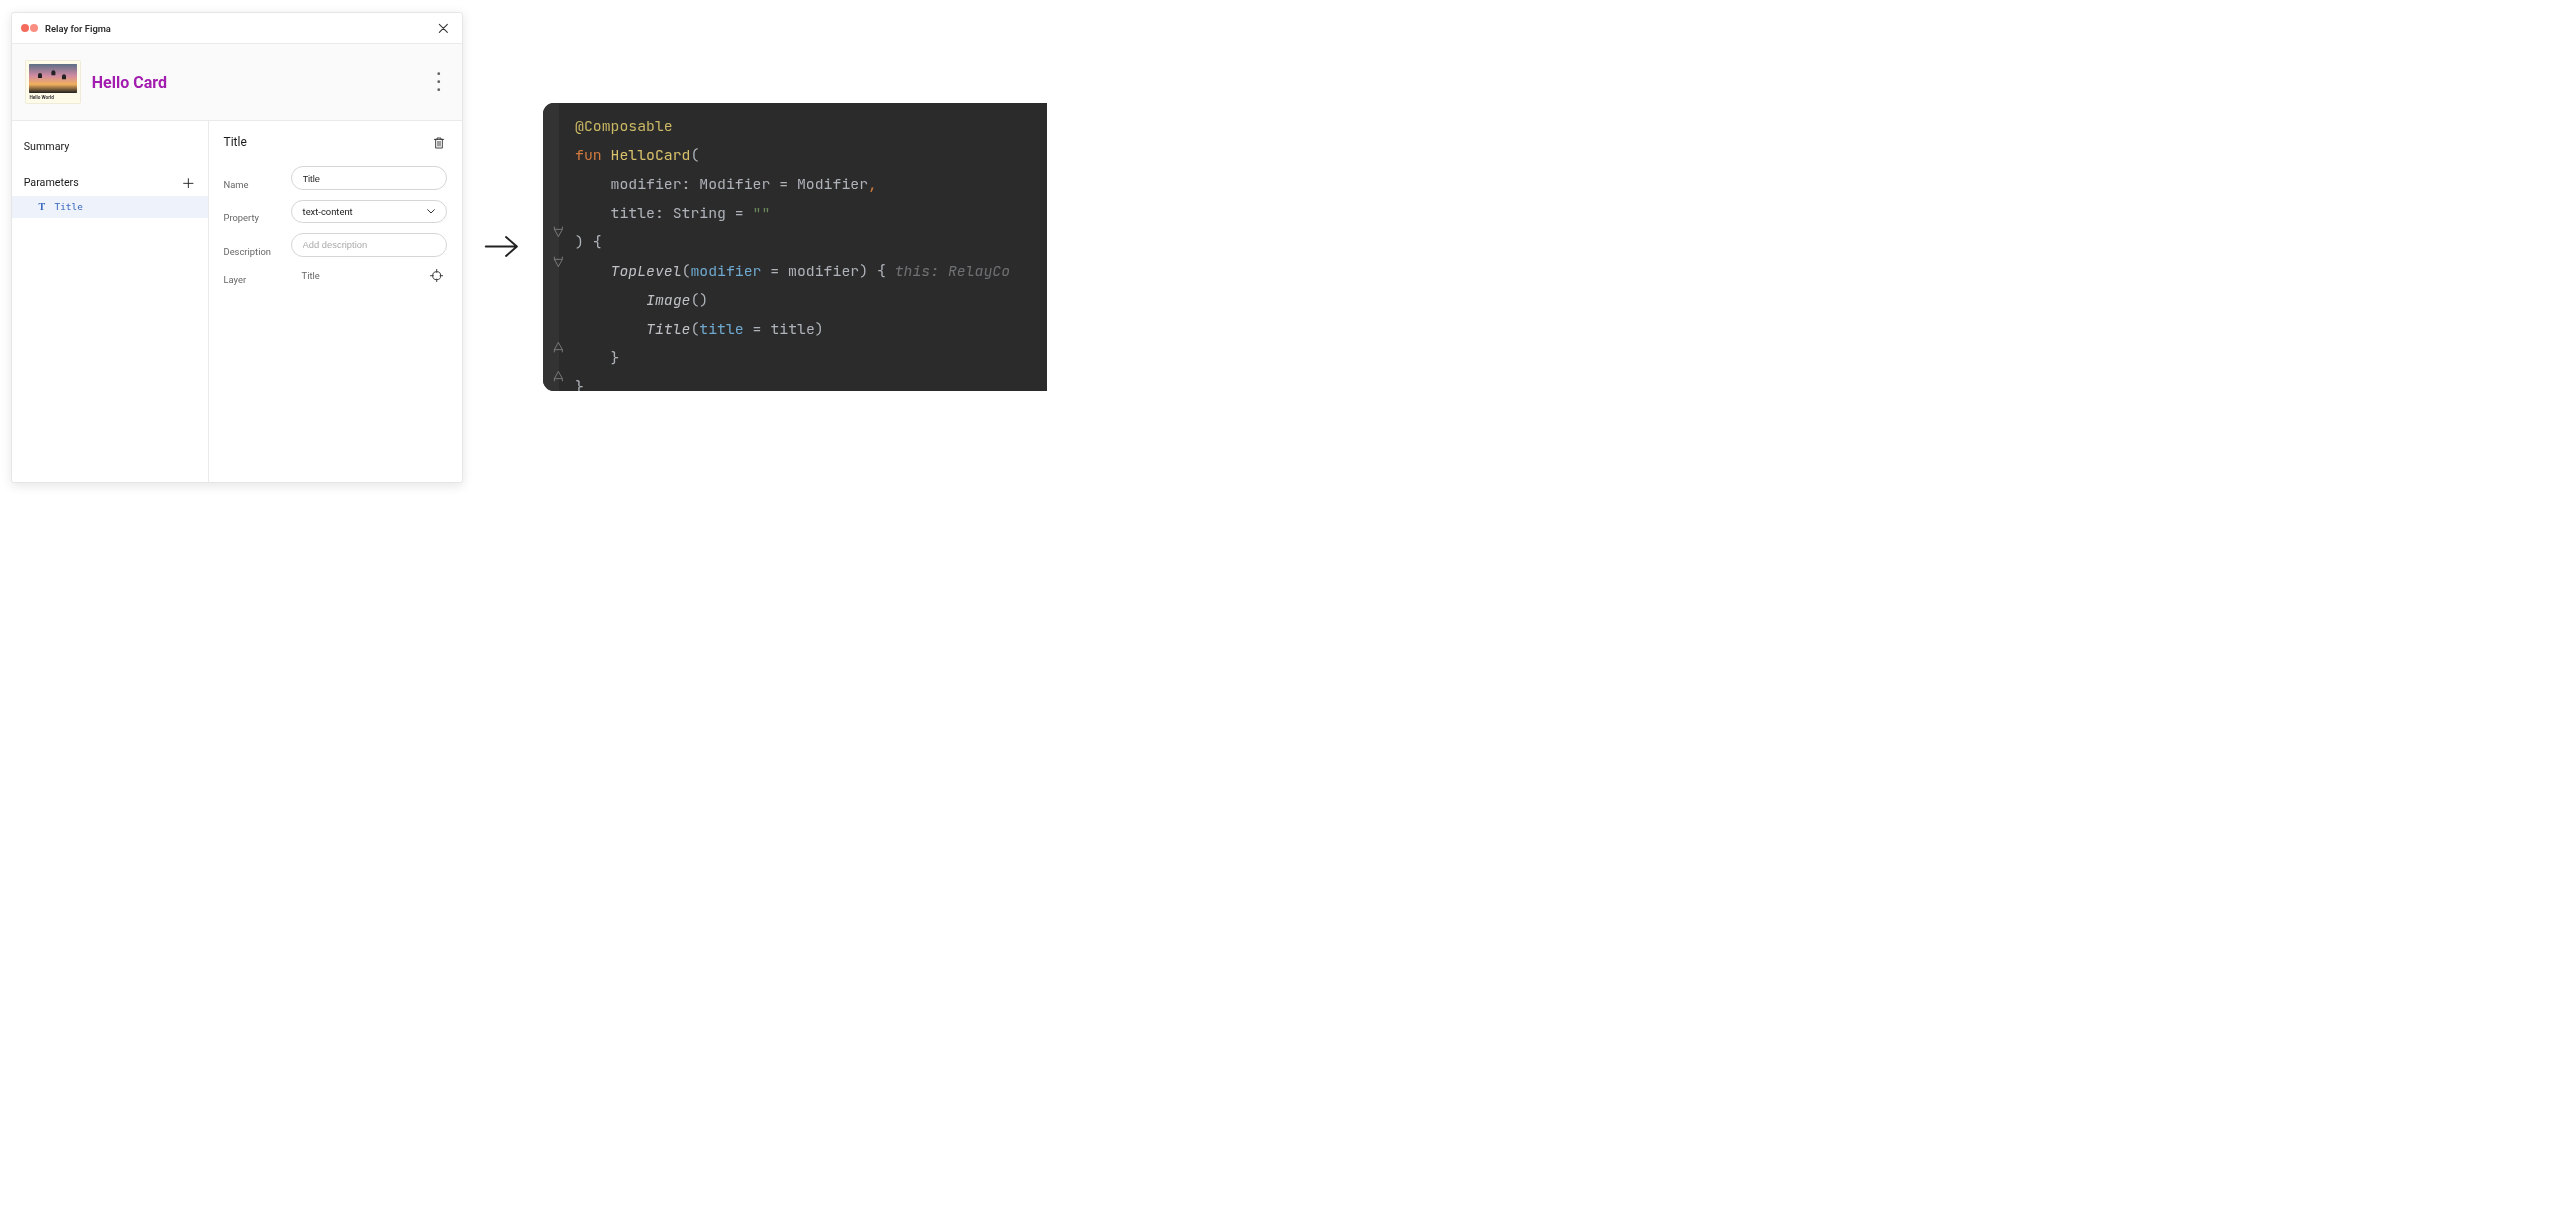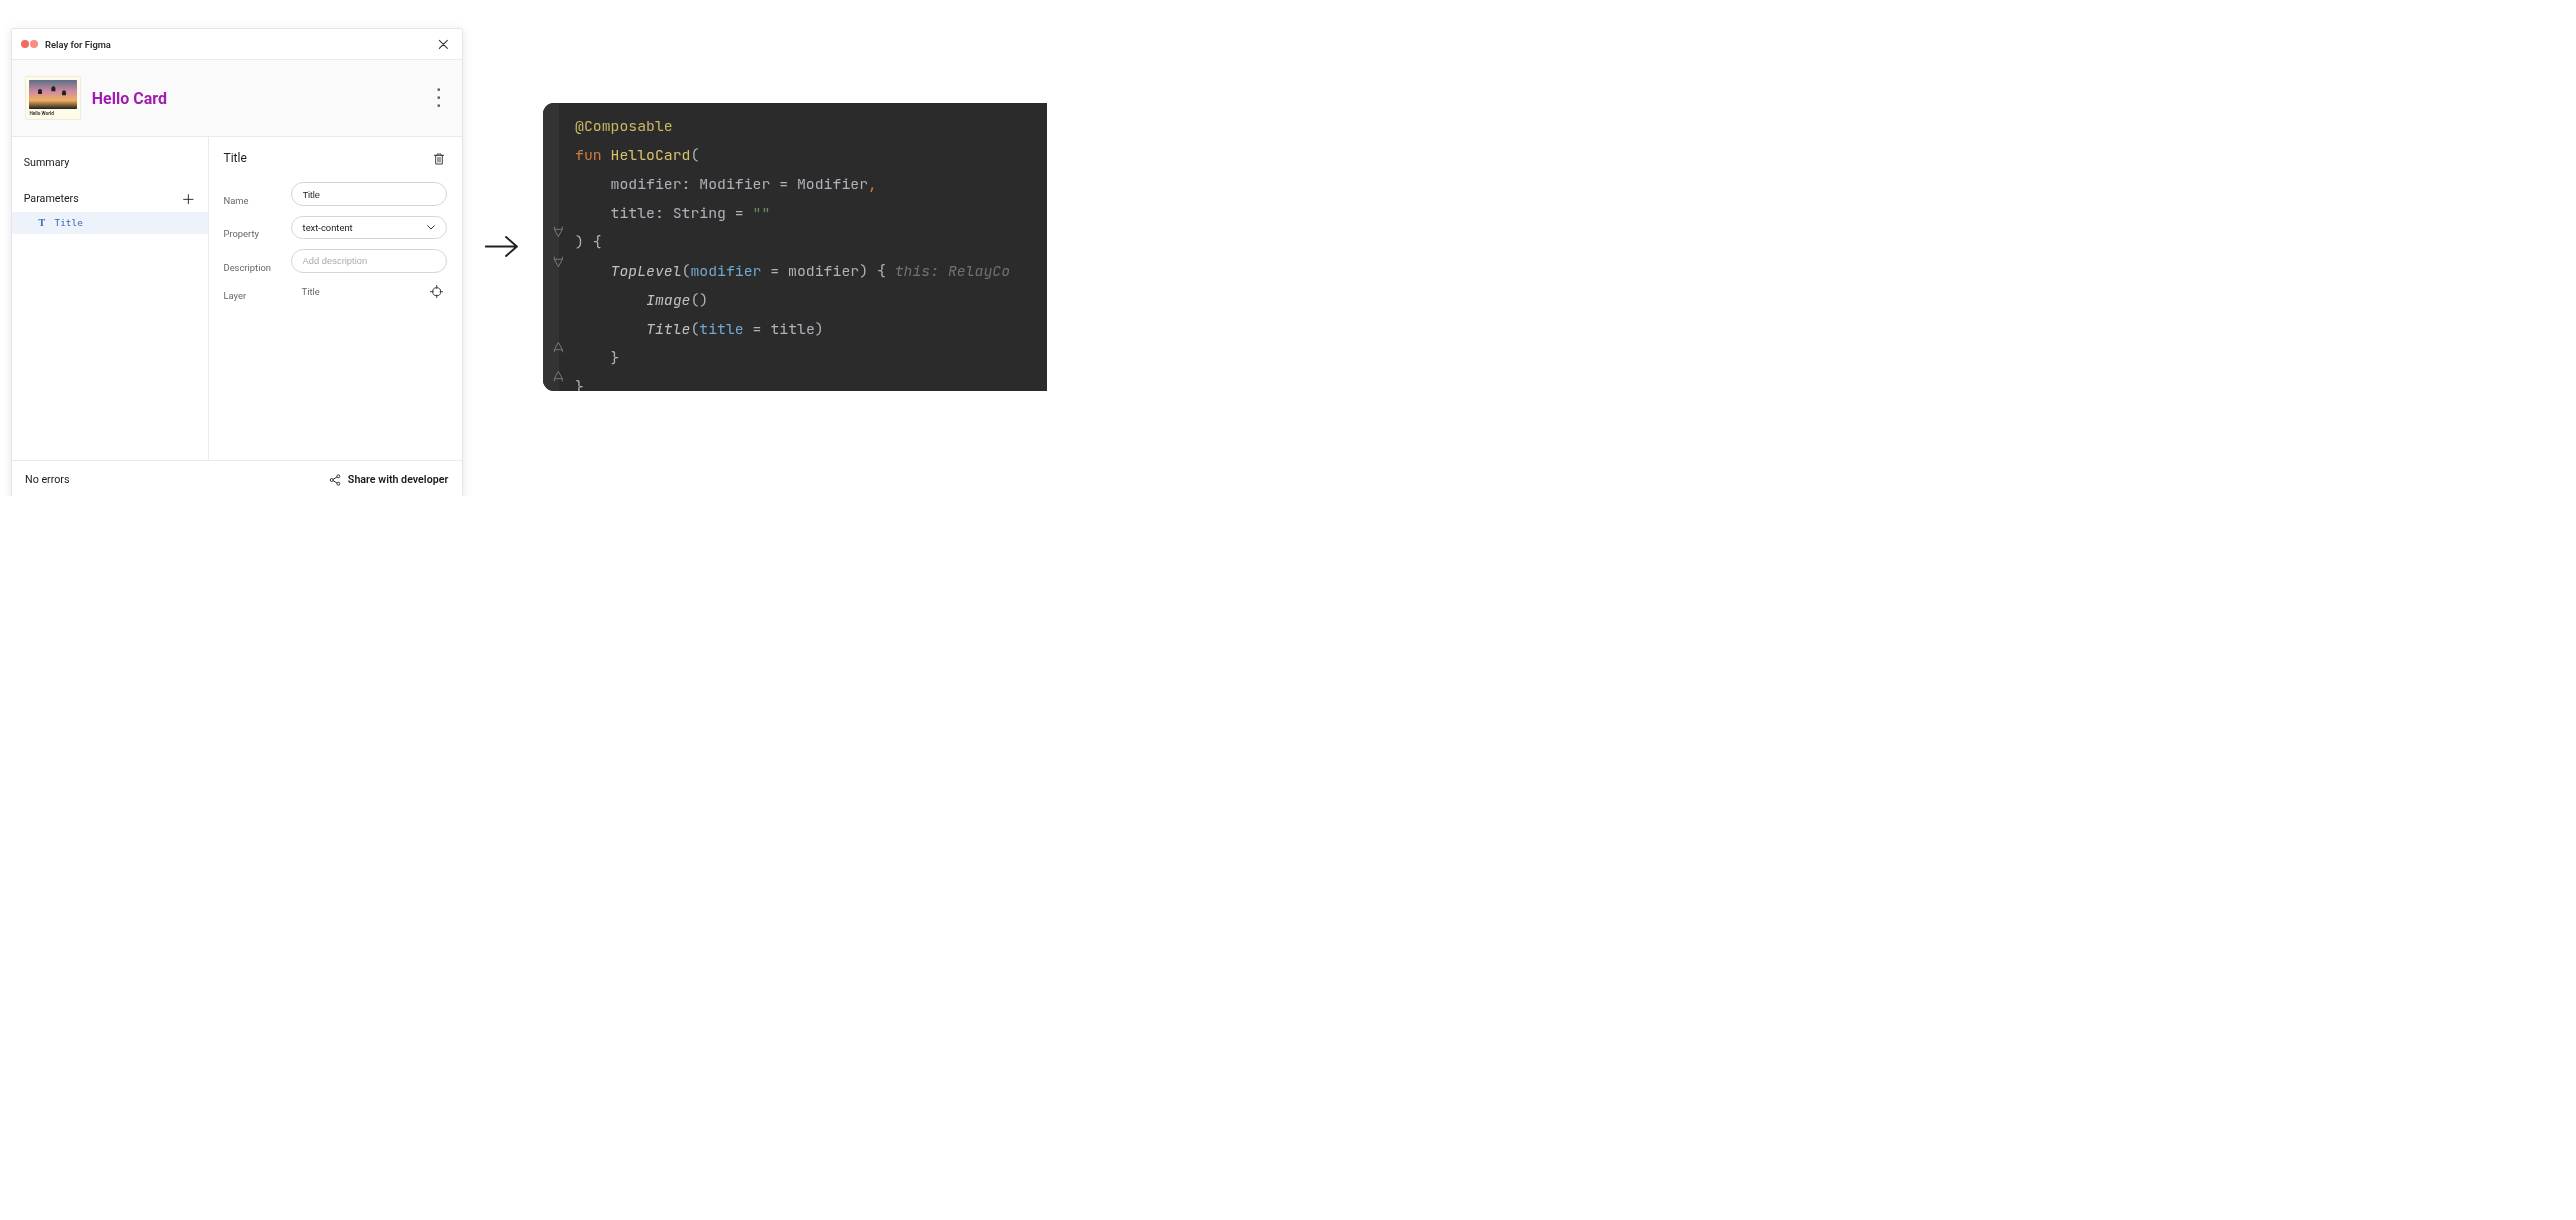--- a/index.html
+++ b/index.html
@@ -16,7 +16,7 @@
   .relay-panel {
     position: absolute;
     left: 10.7px;
-    top: 28px;
+    top: 12px;
     width: 452px;
     height: 471px;
     background: #fff;

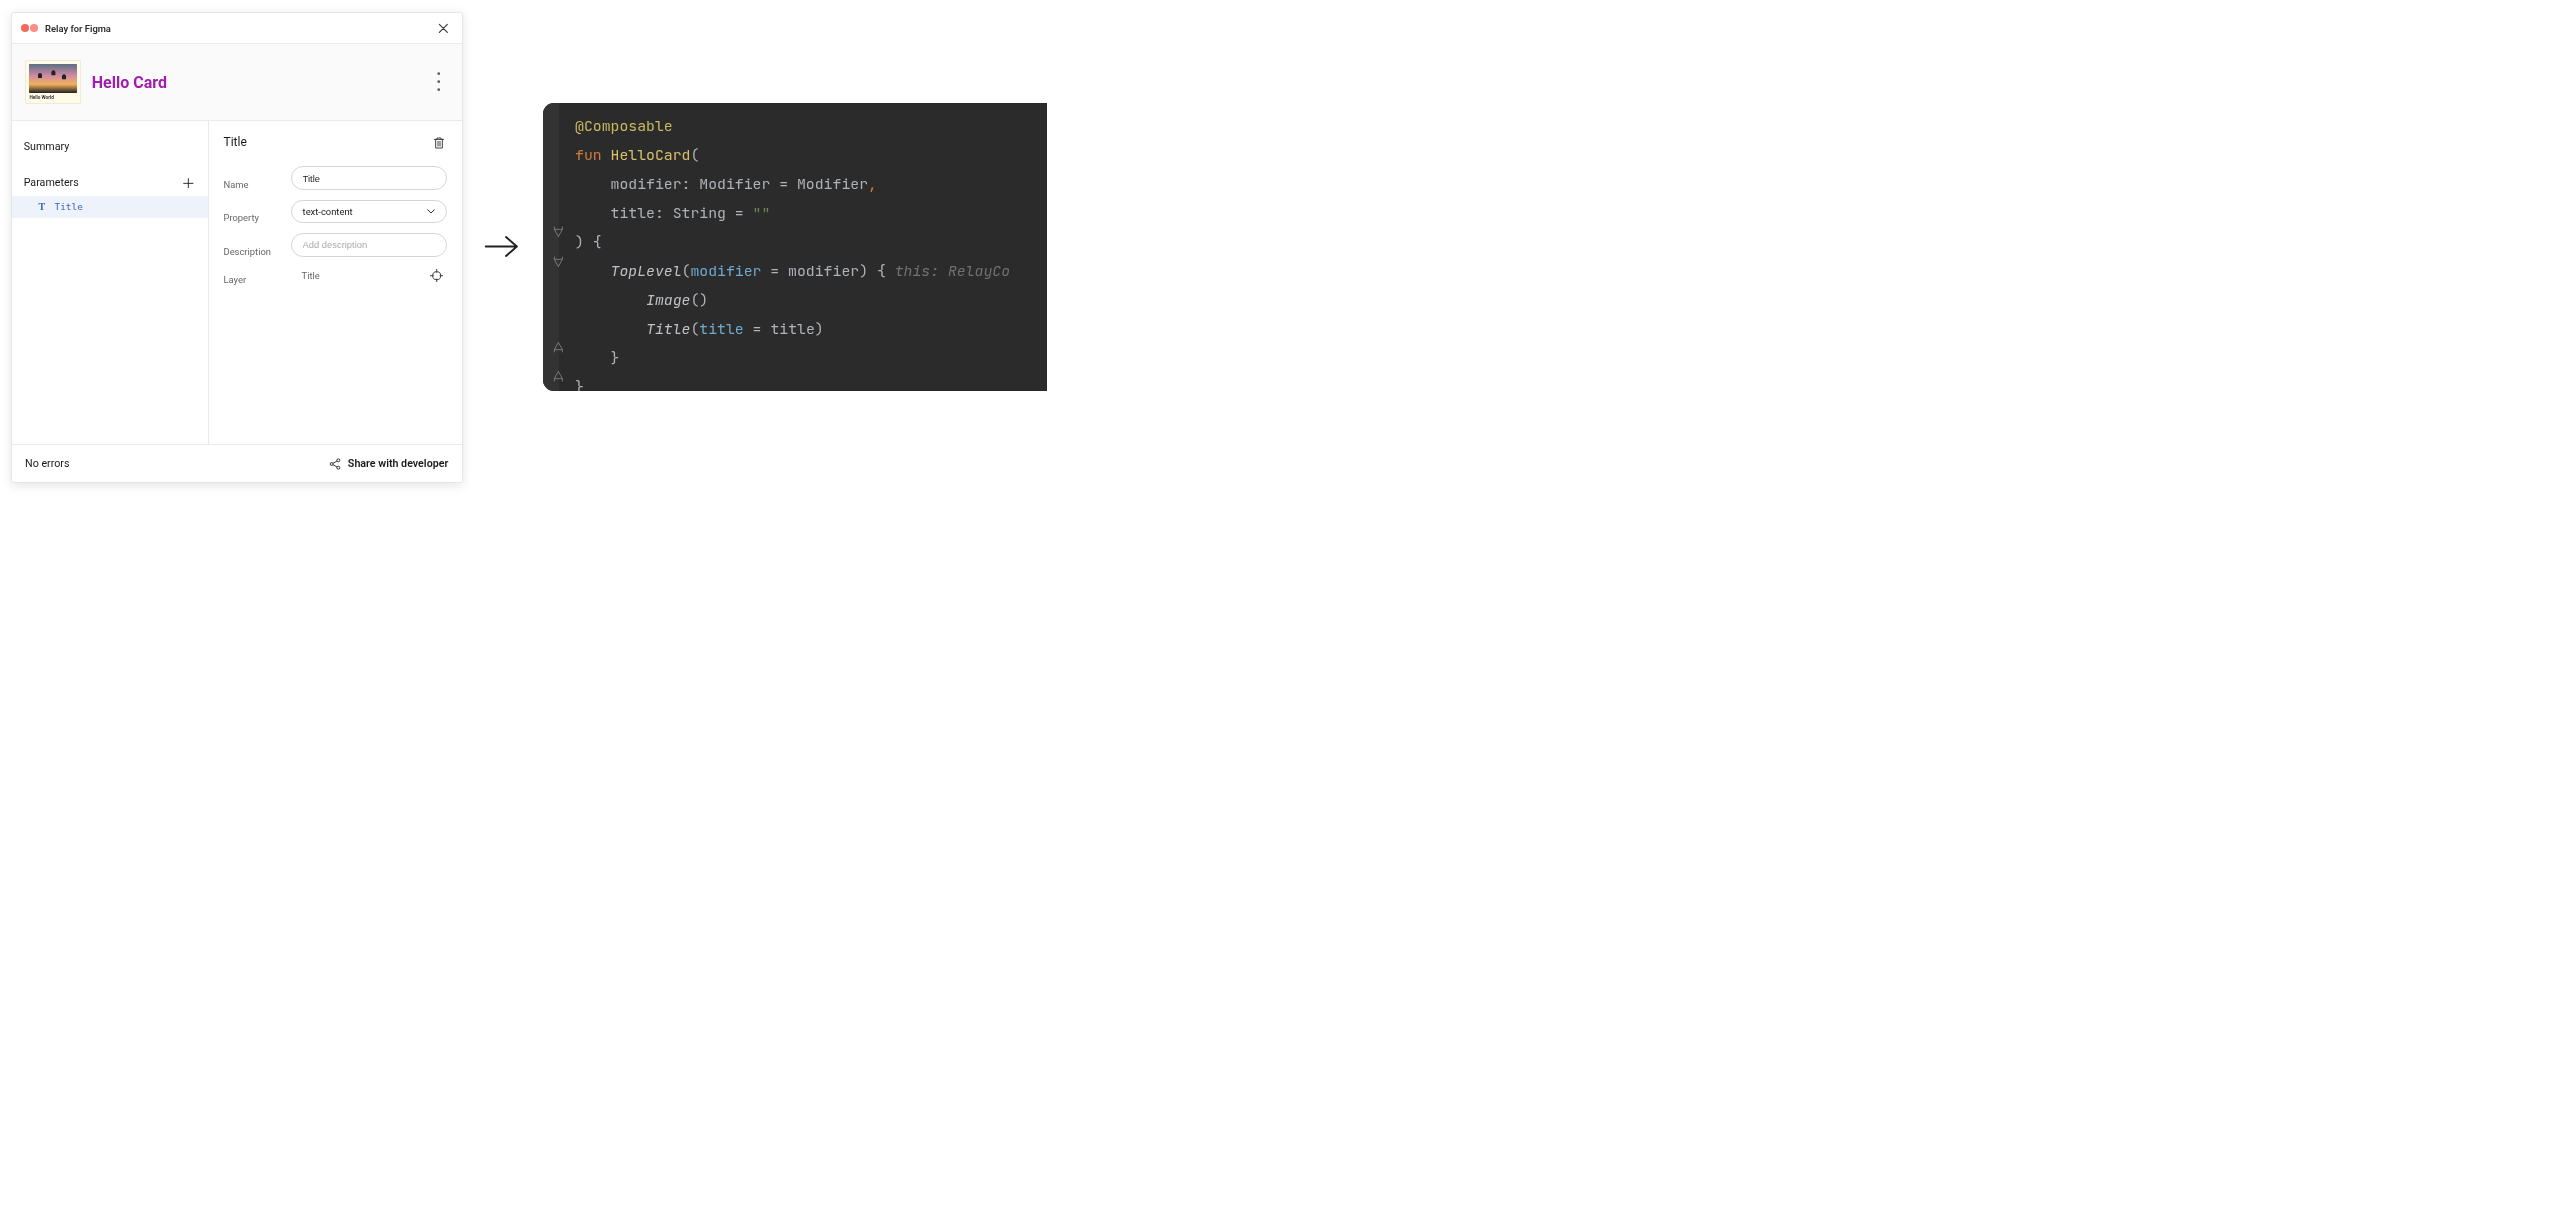--- a/index.html
+++ b/index.html
@@ -386,20 +386,6 @@
 
   </div>
 
-  <div class="panel-footer">
-    <div class="errors">No errors</div>
-    <div class="share">
-      <span>
-        <svg width="12" height="12" viewBox="0 0 18 18">
-          <circle cx="14" cy="3.5" r="2.2" fill="none" stroke="#222" stroke-width="1.4"></circle>
-          <circle cx="4" cy="9" r="2.2" fill="none" stroke="#222" stroke-width="1.4"></circle>
-          <circle cx="14" cy="14.5" r="2.2" fill="none" stroke="#222" stroke-width="1.4"></circle>
-          <path d="M6 8 L12 4.5 M6 10 L12 13.5" stroke="#222" stroke-width="1.4"></path>
-        </svg>
-      </span>
-      <span>Share with developer</span>
-    </div>
-  </div>
 
 </div>
 

